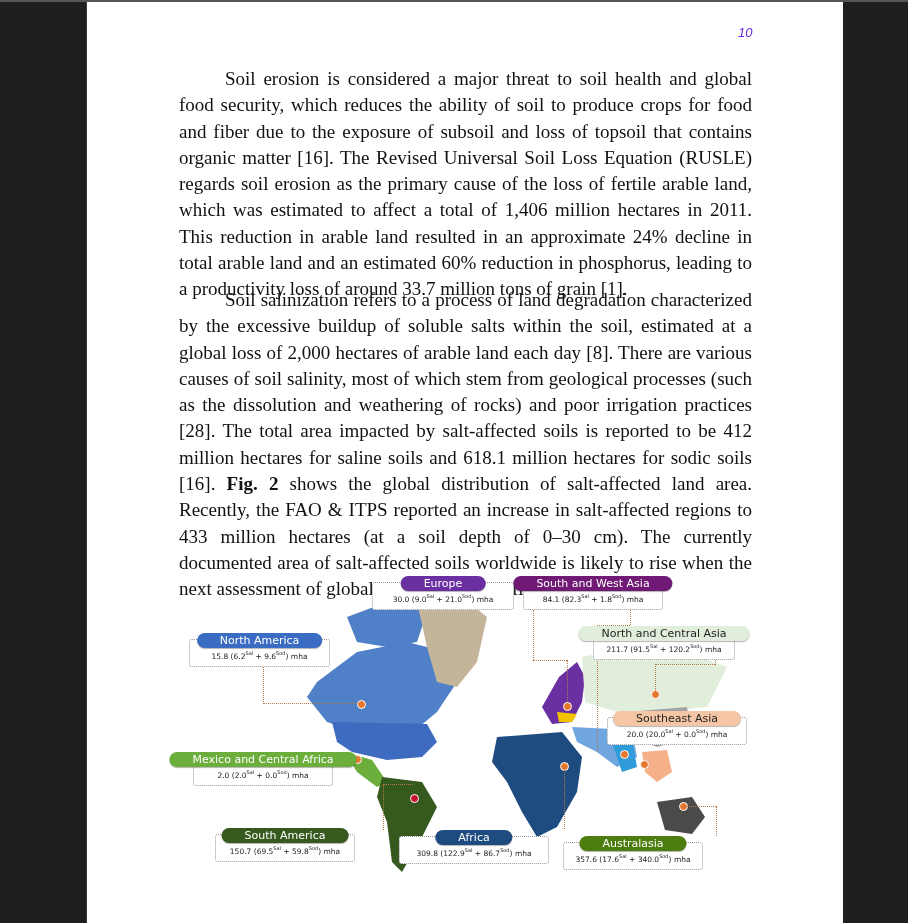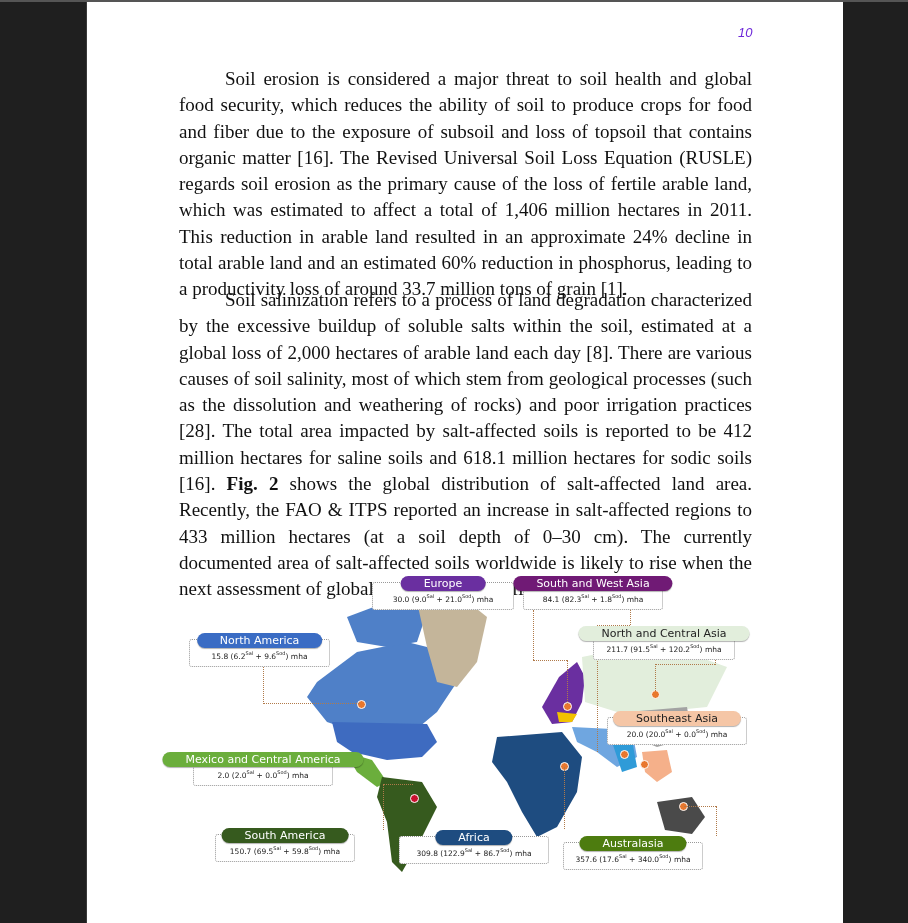--- a/index.html
+++ b/index.html
@@ -114,7 +114,7 @@
       <span>20.0</span> (<span>20.0</span><sup>Sal</sup> + <span>0.0</span><sup>Sod</sup>) <span>mha</span>
     </div>
     <div class="lbl" style="left:6px;top:186px;width:140px">
-      <span class="pill" style="background:#6bae3c">Mexico and Central America</span>
+      <span class="pill" style="background:#6bae3c">Mexico and Central Africa</span>
       <span>2.0</span> (<span>2.0</span><sup>Sal</sup> + <span>0.0</span><sup>Sod</sup>) <span>mha</span>
     </div>
     <div class="lbl" style="left:28px;top:262px;width:140px">

